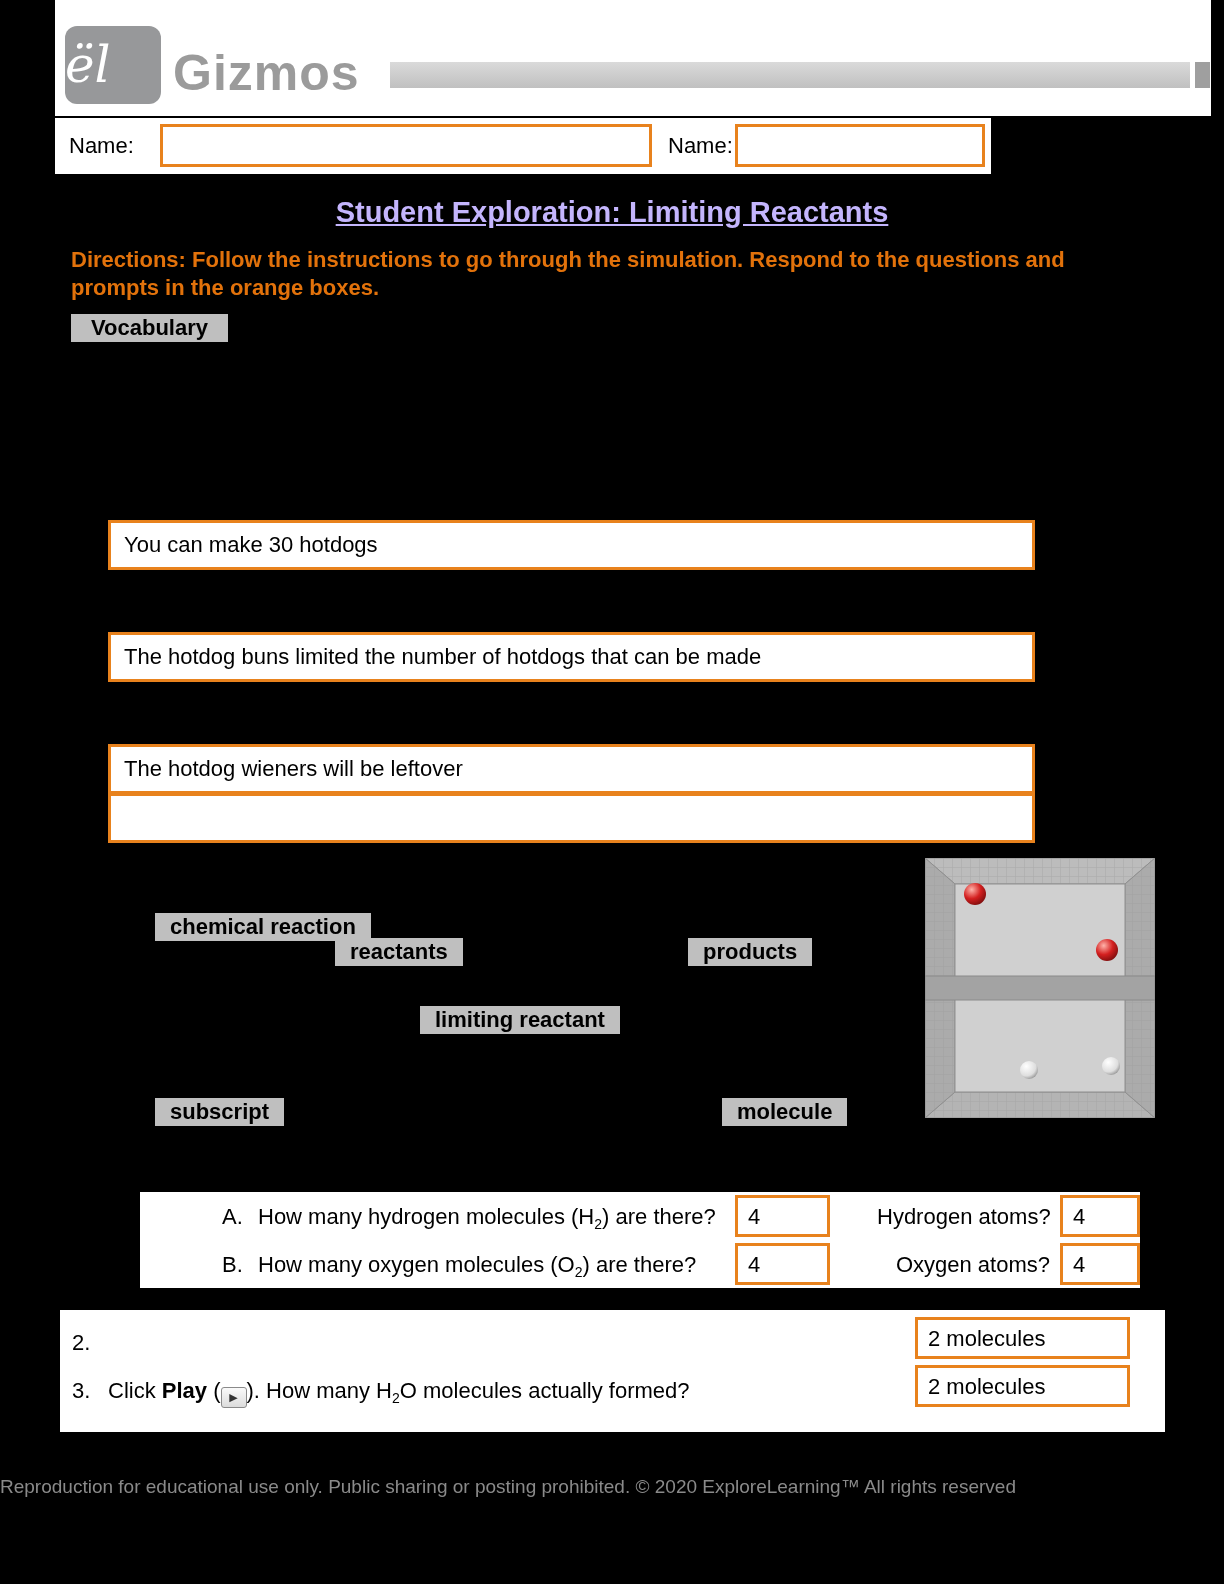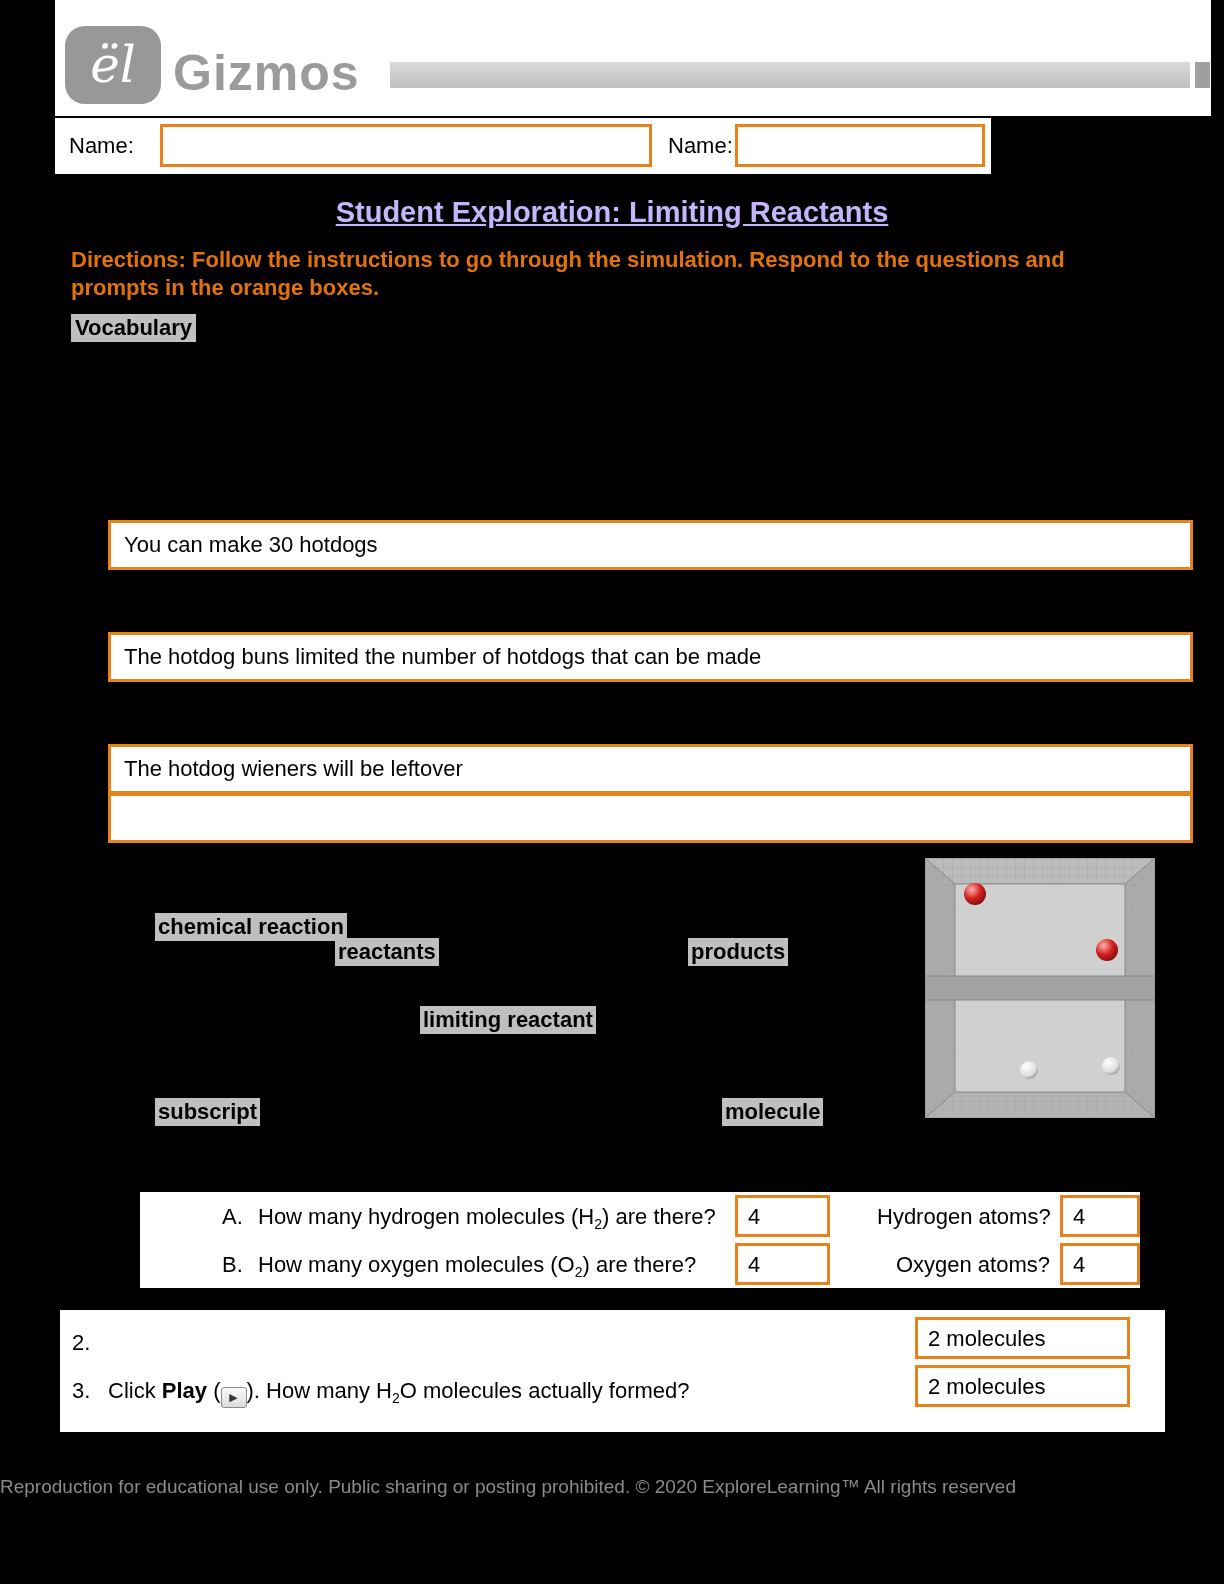--- a/index.html
+++ b/index.html
@@ -13,8 +13,8 @@
   .header { position: absolute; left: 55px; top: 0; width: 1156px; height: 116px; background: #fff; }
   .logo-box {
     position: absolute; left: 10px; top: 26px; width: 96px; height: 78px;
-    background: #97989a; border-radius: 20px; color: #fff;
-    display: flex; align-items: center; justify-content: center;
+    background: #97989a; border-radius: 12px; color: #fff;
+    display: flex; align-items: center; justify-content: flex-start;
     font-family: "DejaVu Serif", serif; font-style: italic; font-size: 50px;
   }
   .brand { position: absolute; left: 118px; top: 44px; font-size: 50px; font-weight: 700; color: #9b9b9b; letter-spacing: 1px; }

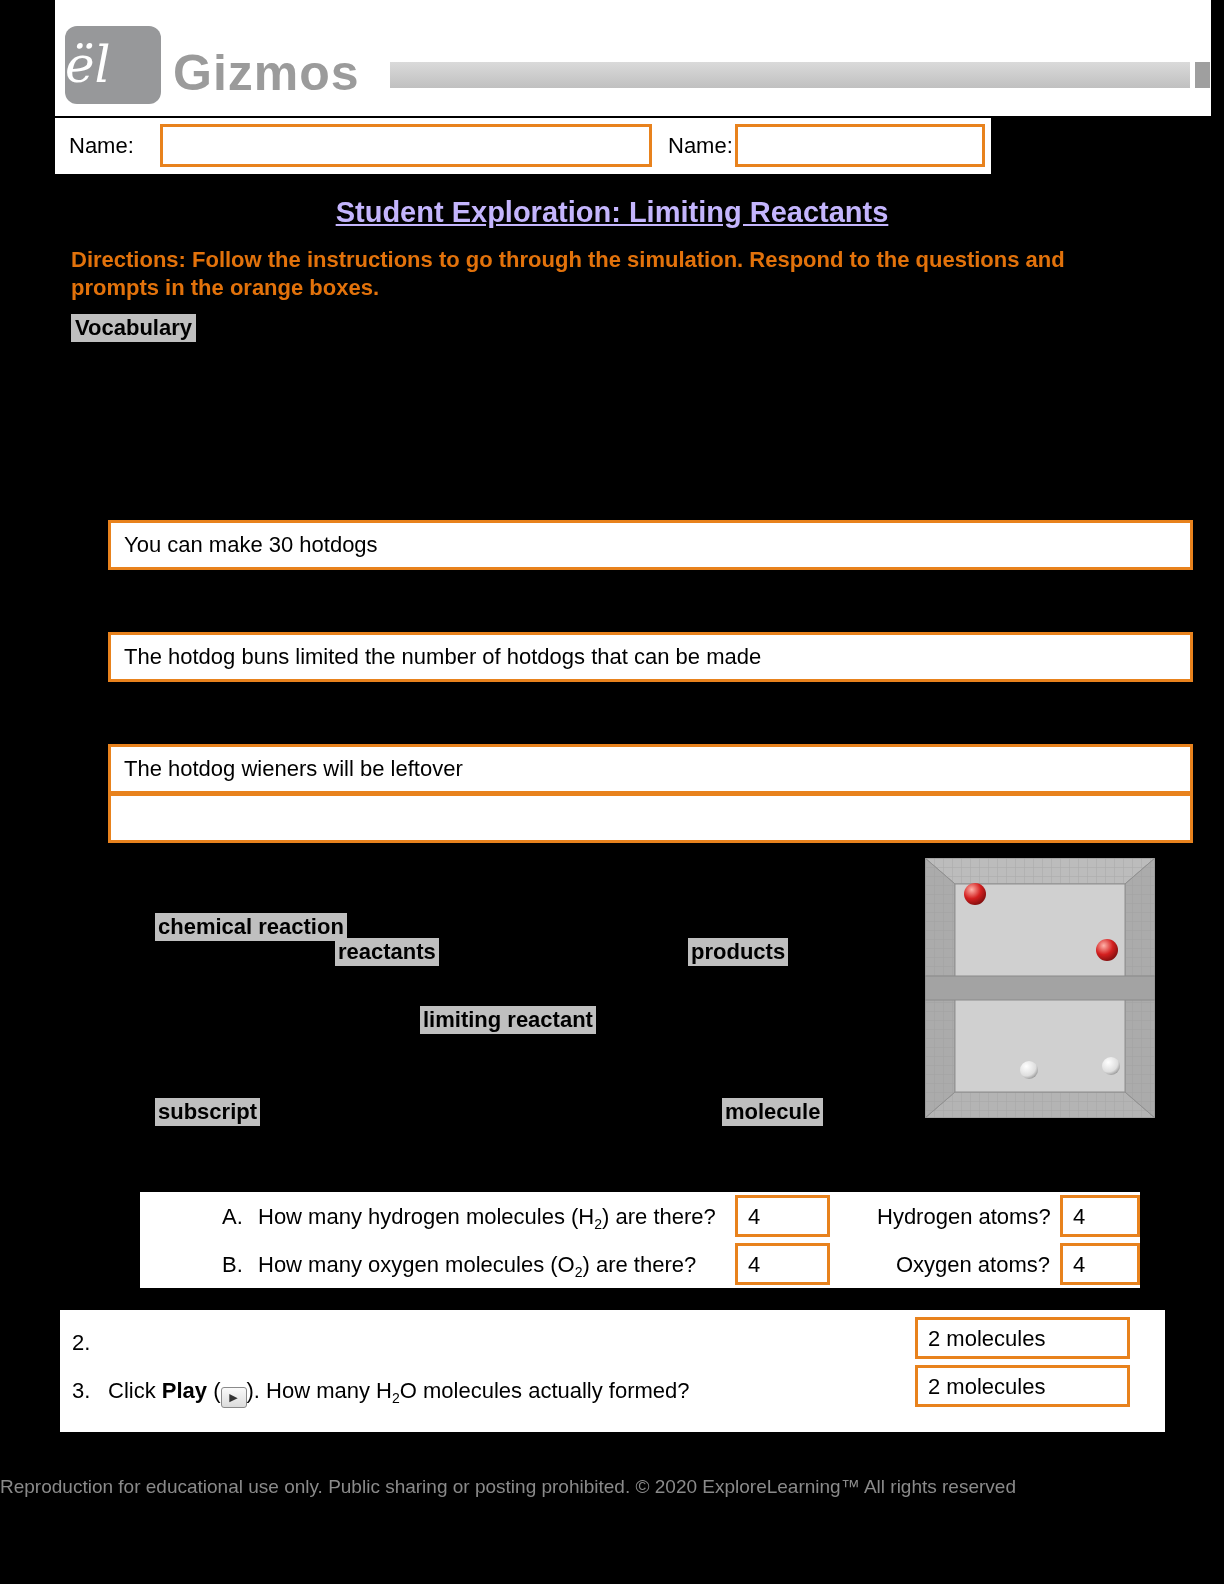--- a/index.html
+++ b/index.html
@@ -36,7 +36,7 @@
   .directions { position: absolute; left: 71px; top: 246px; width: 995px;
     font-size: 22px; font-weight: 700; color: #E2720B; line-height: 28px; }
   .vocab-label { position: absolute; left: 71px; top: 314px; font-size: 22px; font-weight: 700;
-    background: #BFBFBF; color: #000; padding: 1px 4px; }
+    background: #BFBFBF; color: #000; padding: 1px 20px; }
   
   .answer-box {
     position: absolute; left: 108px; width: 1085px; height: 50px;

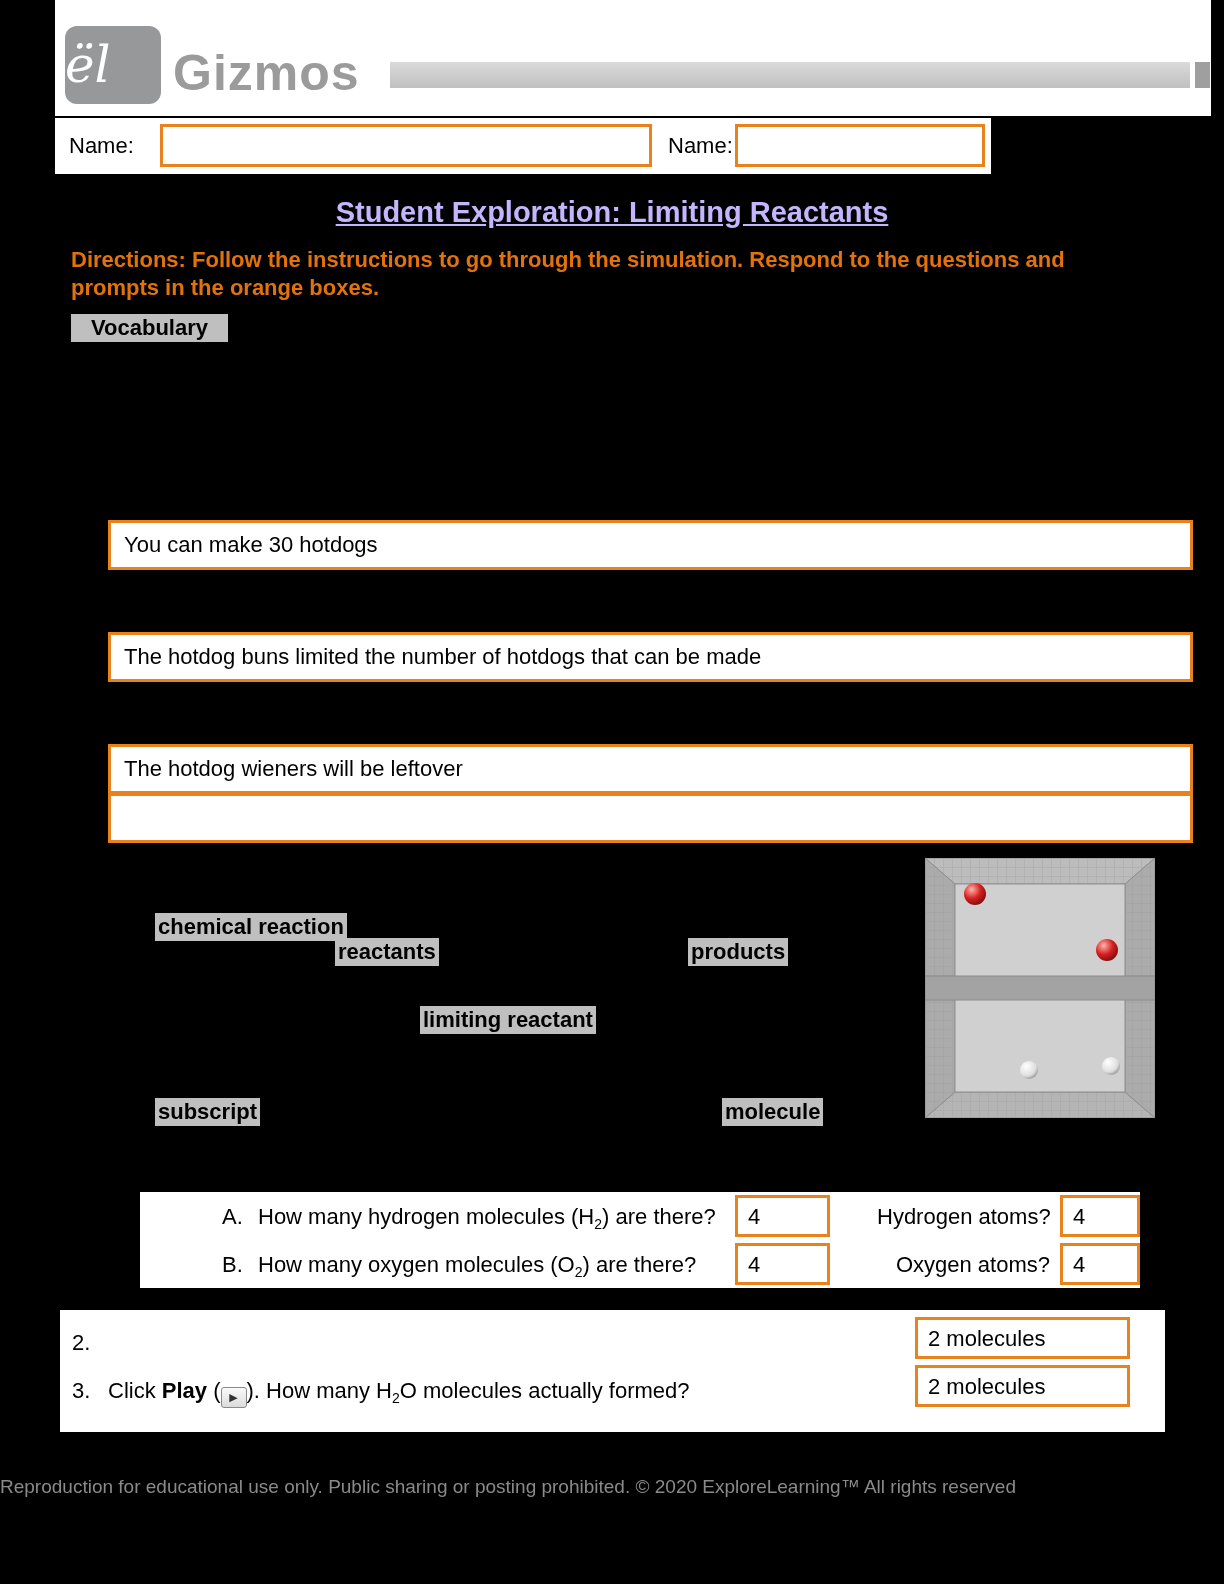--- a/index.html
+++ b/index.html
@@ -39,7 +39,7 @@
     background: #BFBFBF; color: #000; padding: 1px 20px; }
   
   .answer-box {
-    position: absolute; left: 108px; width: 1085px; height: 50px;
+    position: absolute; left: 108px; width: 927px; height: 50px;
     background: #fff; border: 3px solid #E8821D; color: #000;
     font-size: 22px; display: flex; align-items: center; padding-left: 13px;
     white-space: nowrap; overflow: hidden;

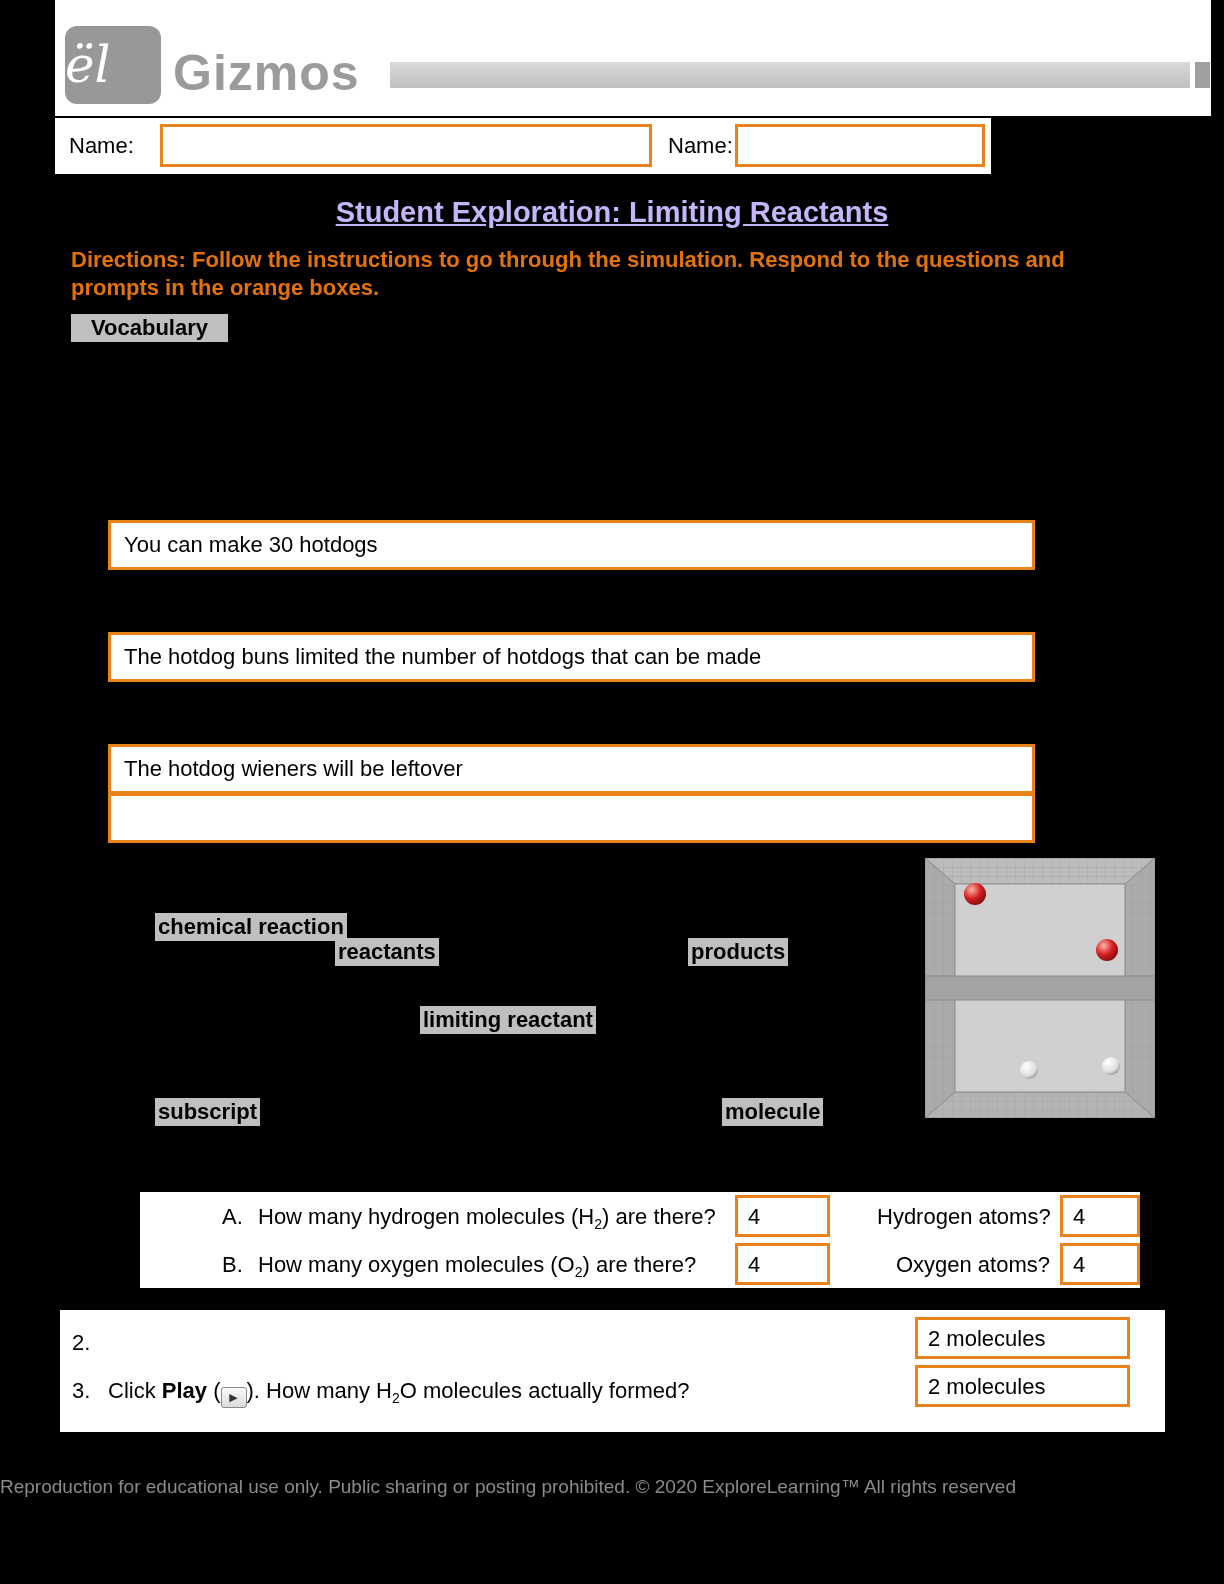--- a/index.html
+++ b/index.html
@@ -47,7 +47,7 @@
   .box1 { top: 520px; } .box2 { top: 632px; } .box3 { top: 744px; } .box4 { top: 793px; }
   
   .term { position: absolute; font-size: 22px; font-weight: 700; color: #000;
-    background: #BFBFBF; padding: 1px 3px; white-space: nowrap; }
+    background: #BFBFBF; padding: 1px 15px; white-space: nowrap; }
   
   .sim { position: absolute; left: 925px; top: 858px; width: 230px; height: 260px; }
   

